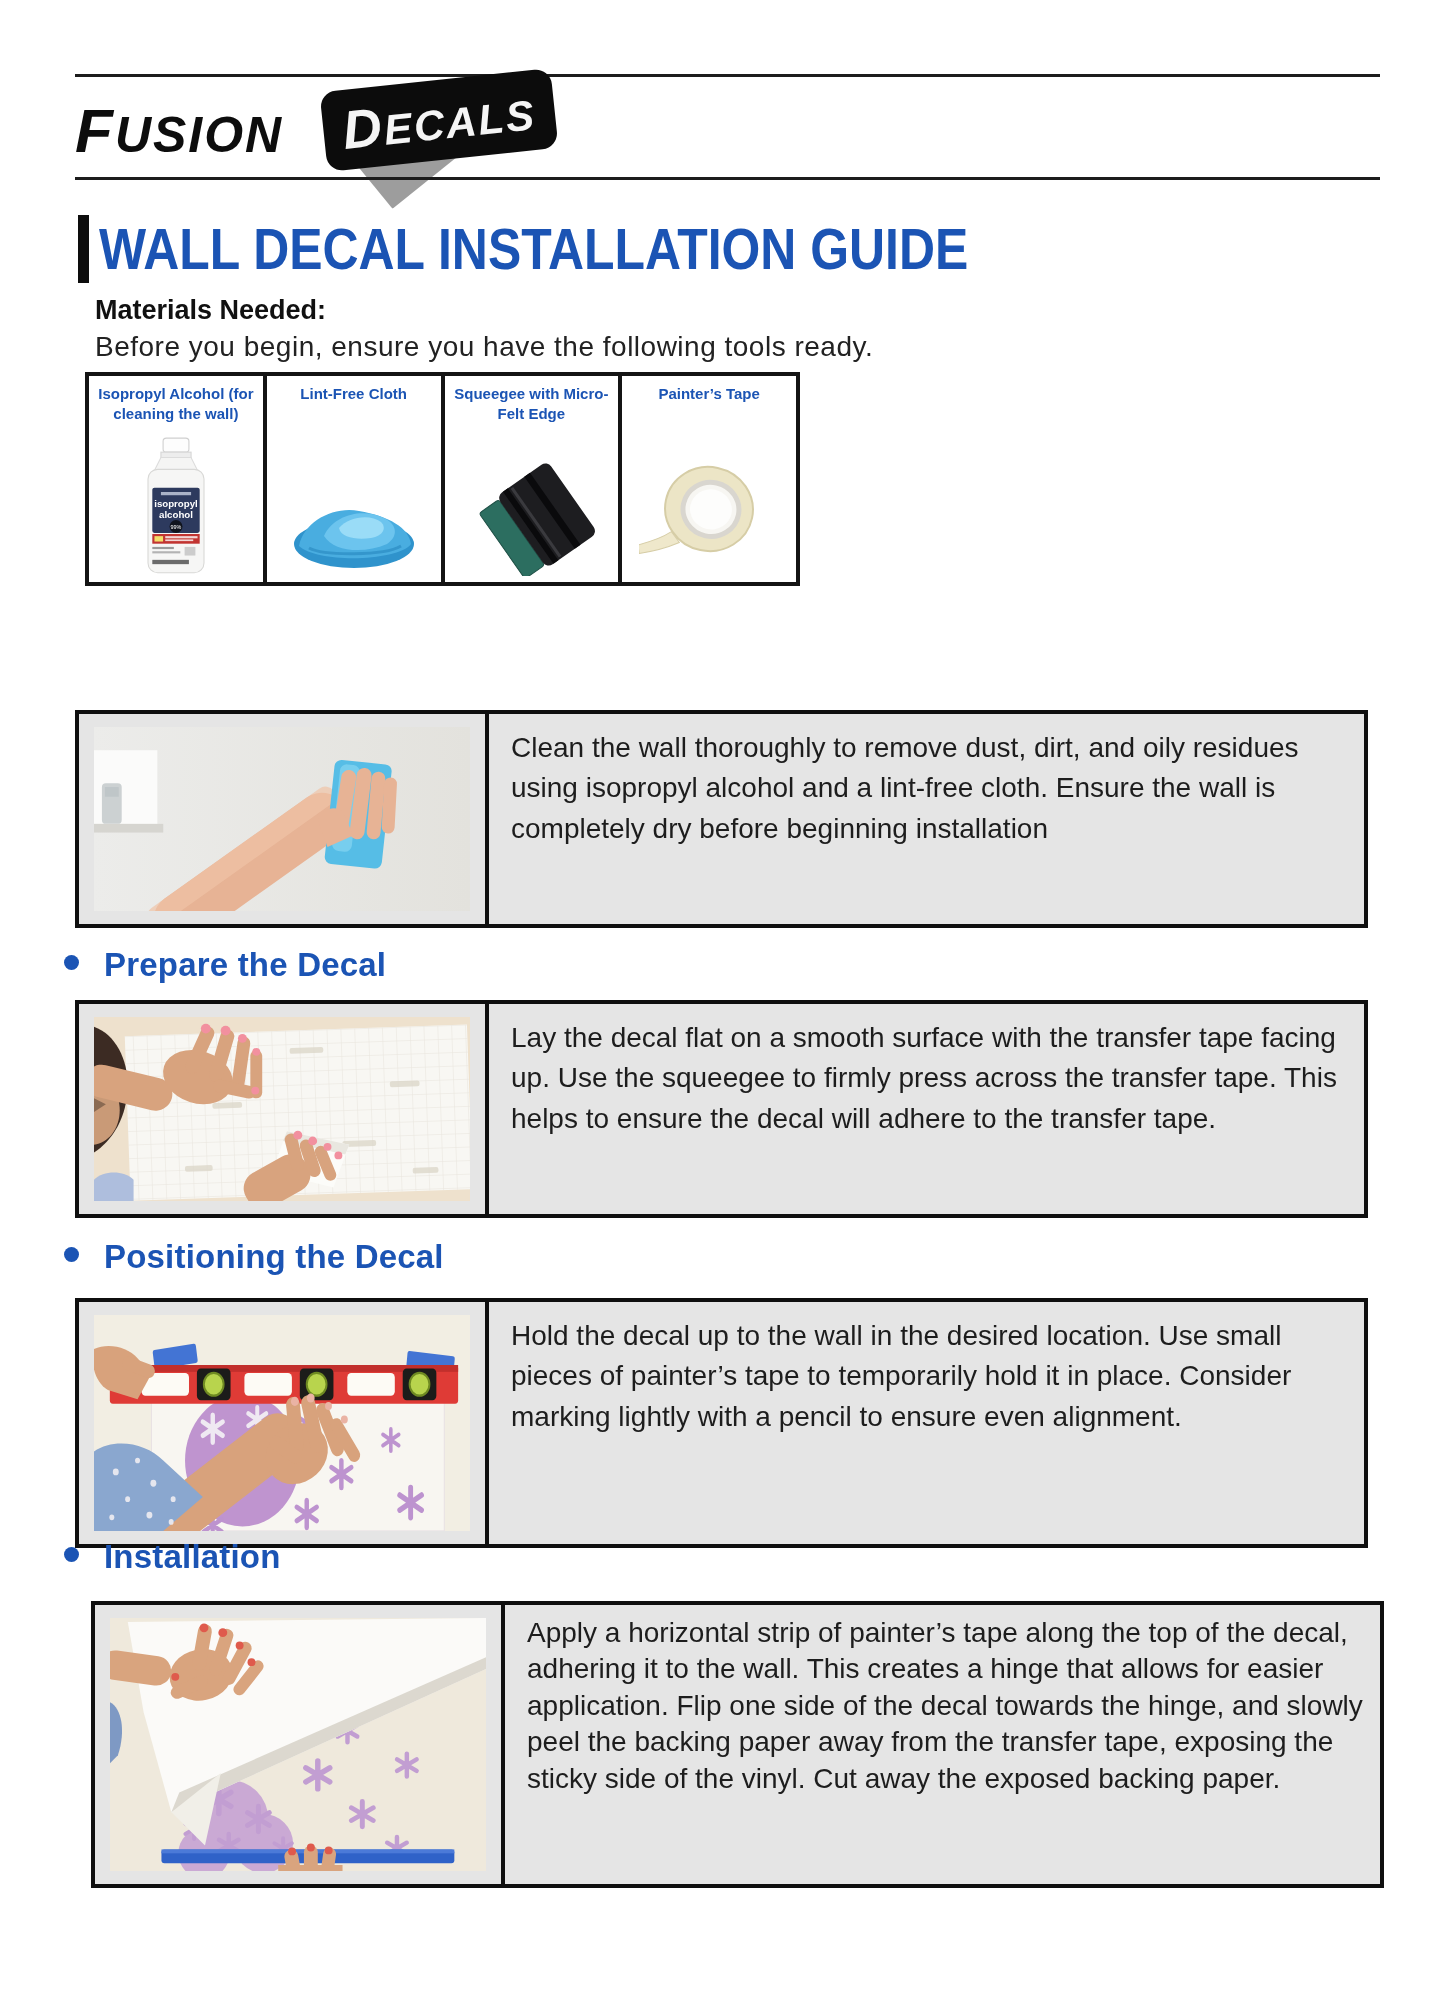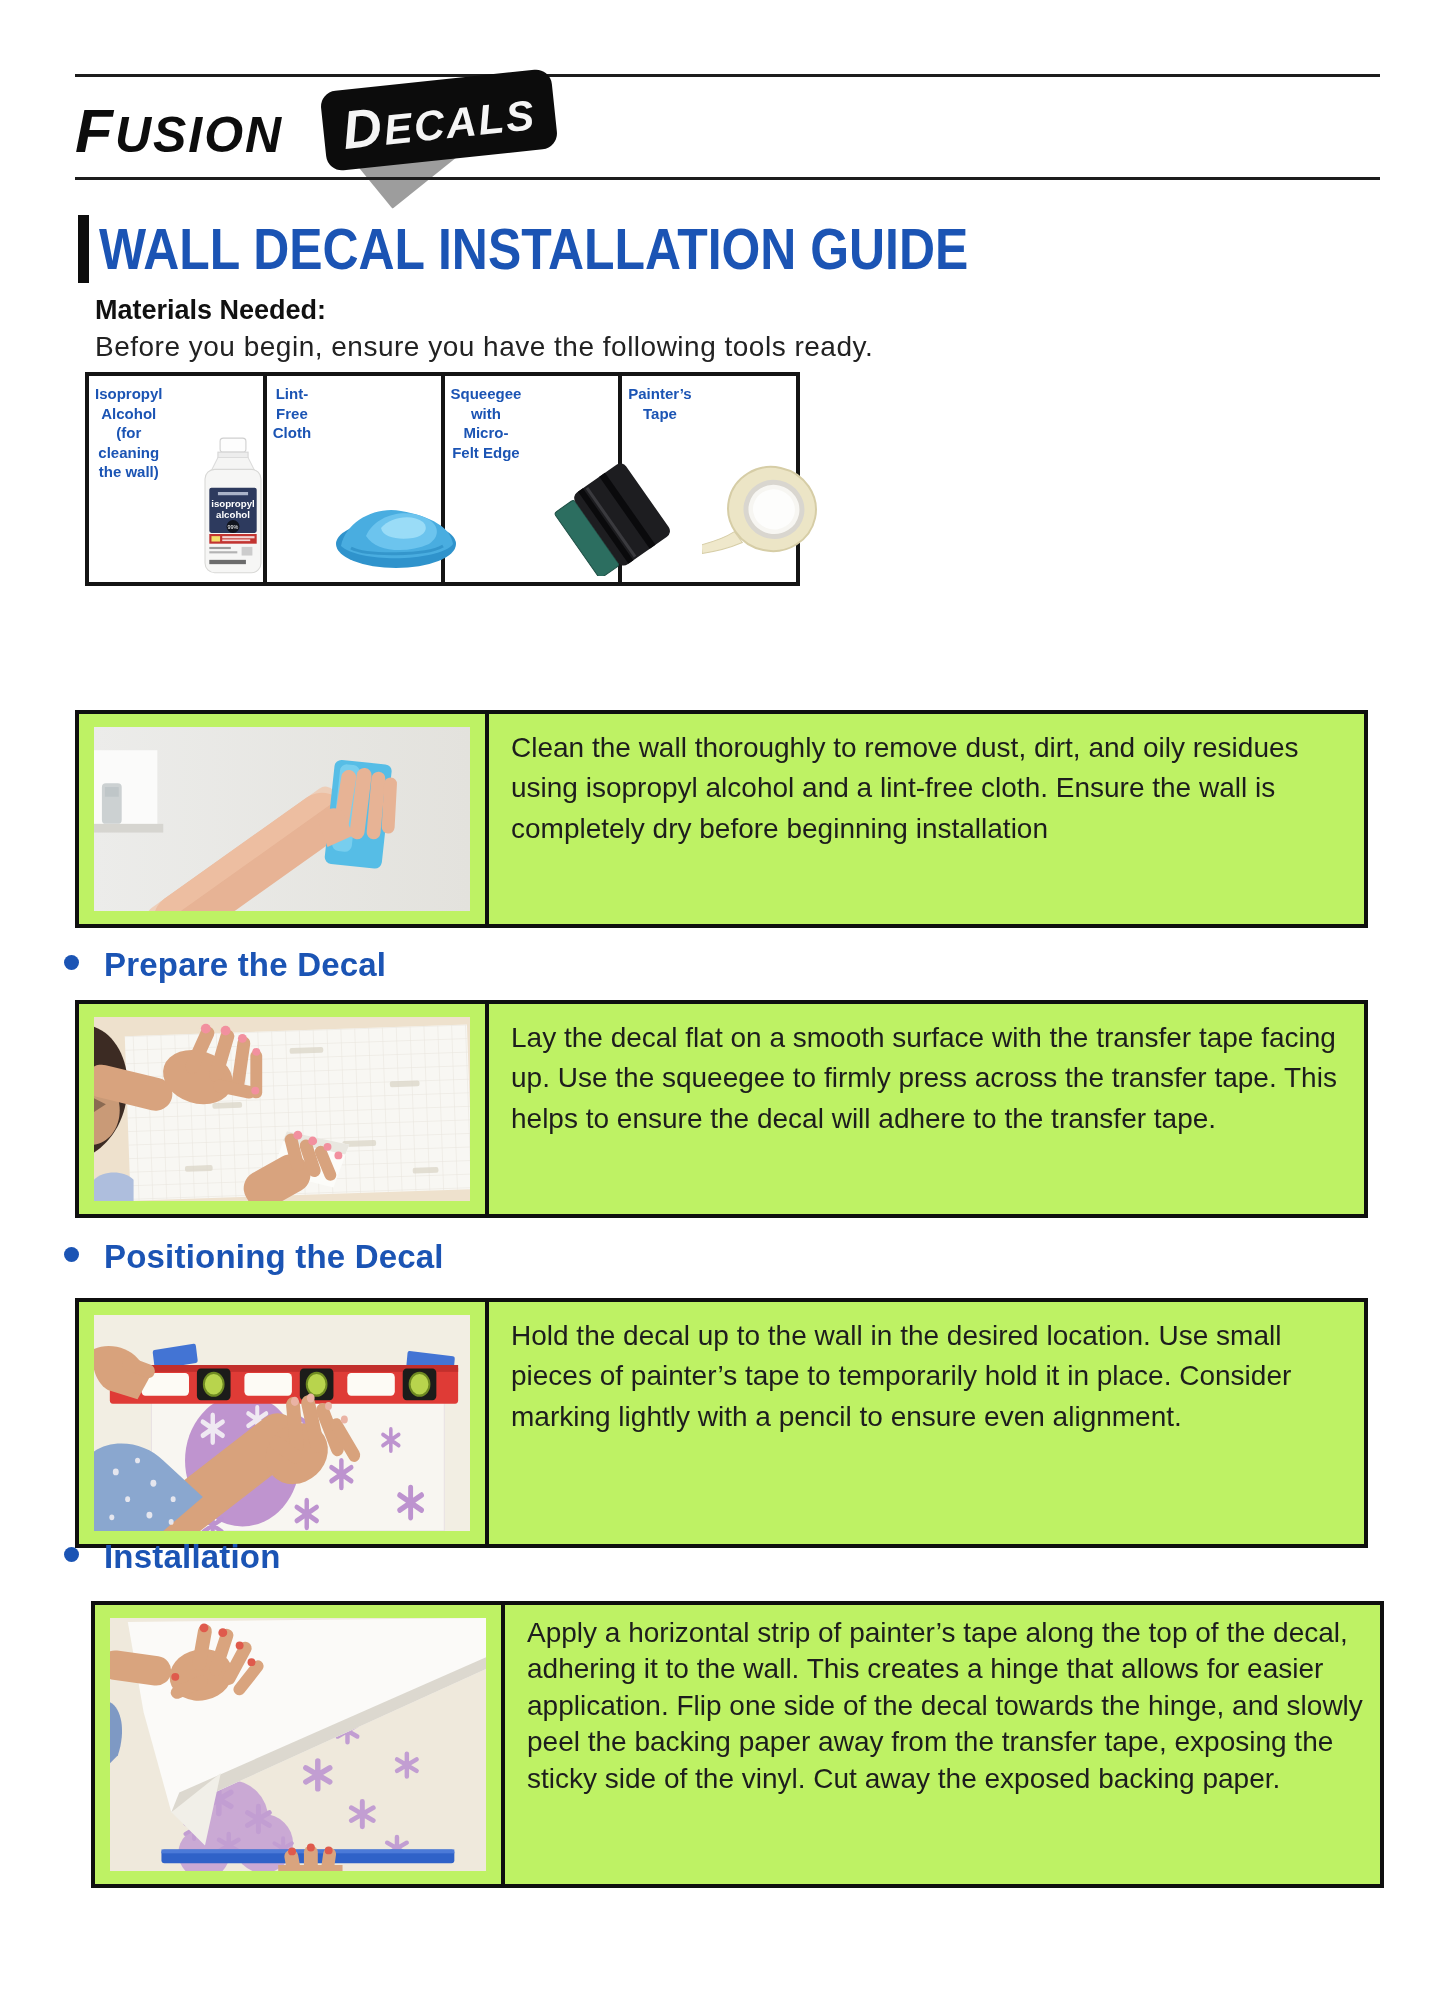--- a/index.html
+++ b/index.html
@@ -34,7 +34,7 @@
   
   .materials-table{position:absolute;left:85px;top:372px;width:715px;height:214px;border:4px solid #141414;
                    display:flex;box-sizing:border-box;background:#fff;}
-  .m-cell{flex:1;border-right:4px solid #141414;display:flex;flex-direction:row;min-width:0;}
+  .m-cell{flex:1;border-right:4px solid #141414;display:flex;flex-direction:column;min-width:0;}
   .m-cell:last-child{border-right:none;}
   .m-head{padding:8px 6px 2px;text-align:center;color:#1b54b4;font-weight:bold;font-size:15px;line-height:1.3;}
   .m-img{flex:1;display:flex;align-items:flex-end;justify-content:center;padding:2px 4px 6px;}

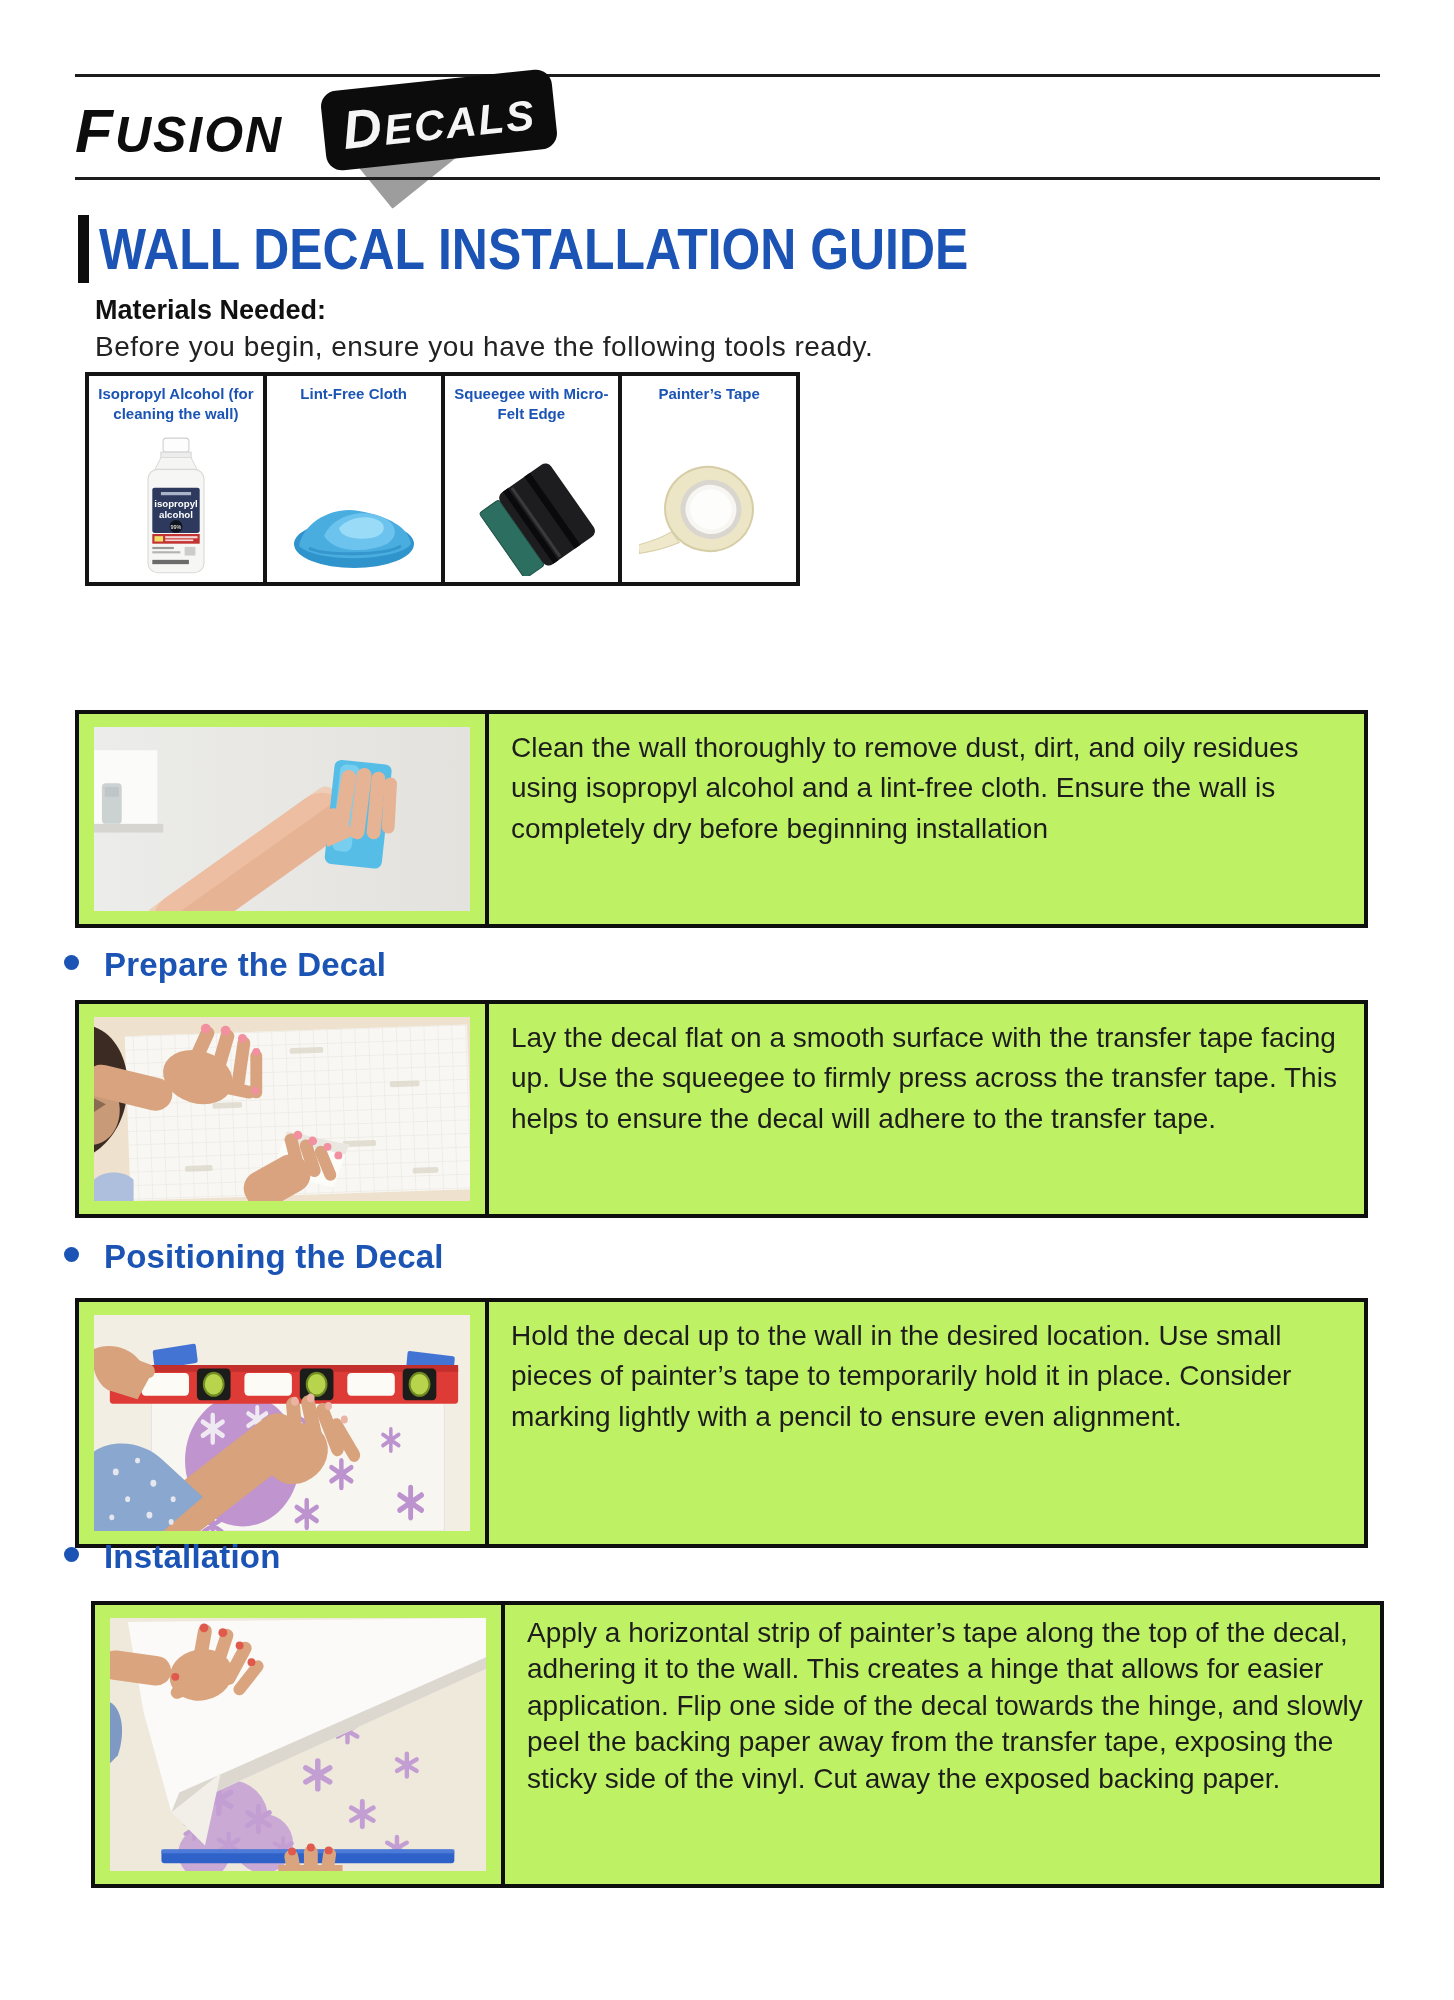--- a/index.html
+++ b/index.html
@@ -49,7 +49,7 @@
 
   
   .step-box{position:absolute;left:75px;width:1293px;border:4px solid #0f0f0f;display:flex;
-            box-sizing:border-box;background:#bef264;}
+            box-sizing:border-box;background:#e5e5e5;}
   .box-photo{width:410px;min-width:410px;border-right:4px solid #0f0f0f;padding:13px 15px;box-sizing:border-box;}
   .box-photo svg{width:100%;height:100%;display:block;}
   .box-text{flex:1;padding:14px 14px 8px 22px;font-size:28px;line-height:1.44;color:#1d1d1d;box-sizing:border-box;}

